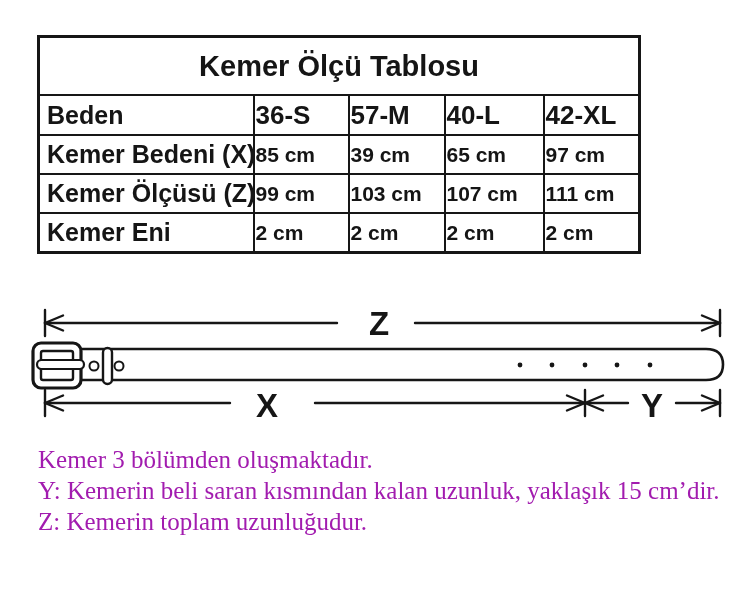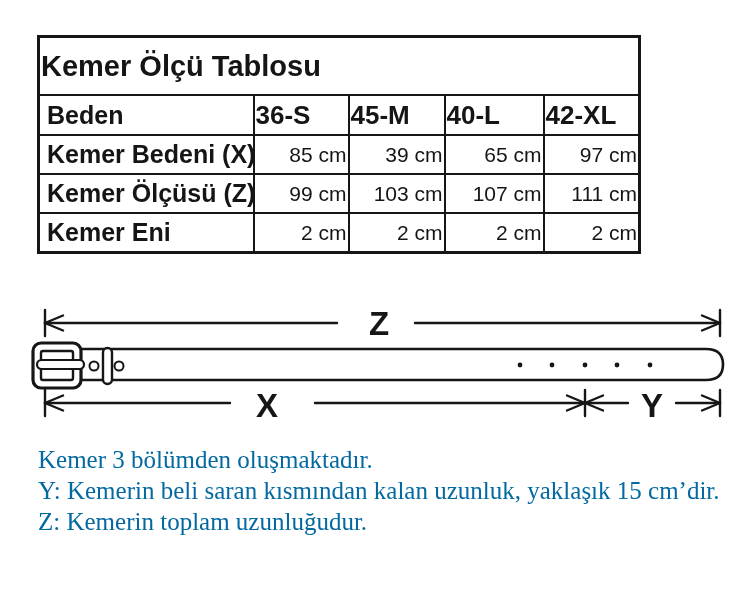--- a/index.html
+++ b/index.html
@@ -28,7 +28,7 @@
   }
   td.title-cell{
     height:54px;
-    text-align:left;
+    text-align:center;
     font-weight:bold;
     font-size:29px;
   }

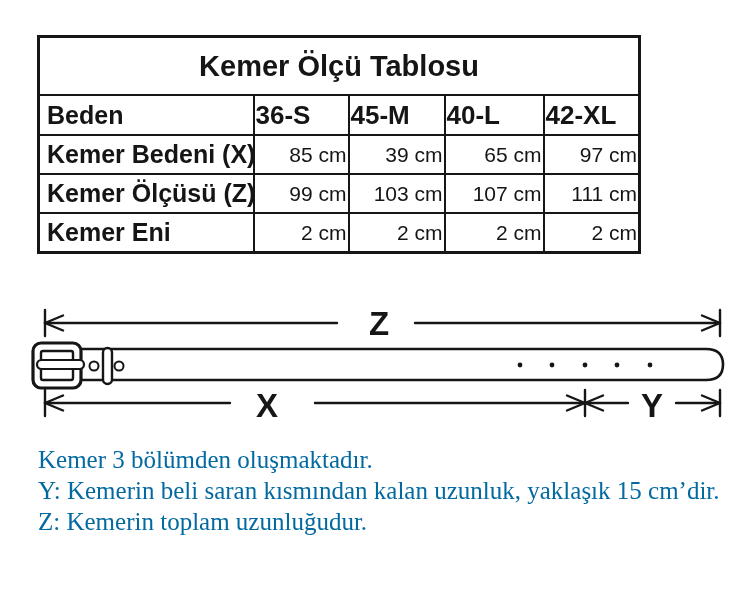--- a/index.html
+++ b/index.html
@@ -98,7 +98,7 @@
       <tr>
         <td class="lbl hdr">Beden</td>
         <td class="hdr">36-S</td>
-        <td class="hdr">45-M</td>
+        <td class="hdr">57-M</td>
         <td class="hdr">40-L</td>
         <td class="hdr">42-XL</td>
       </tr>

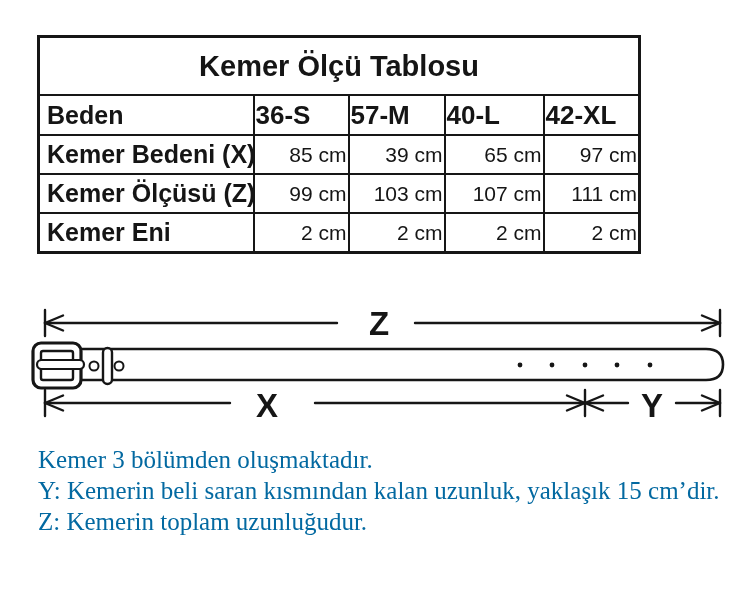--- a/index.html
+++ b/index.html
@@ -47,8 +47,8 @@
   }
   td.val{
     height:35px;
-    text-align:right;
-    font-weight:normal;
+    text-align:left;
+    font-weight:bold;
     font-size:21px;
     color:#222;
     margin-top:33px;

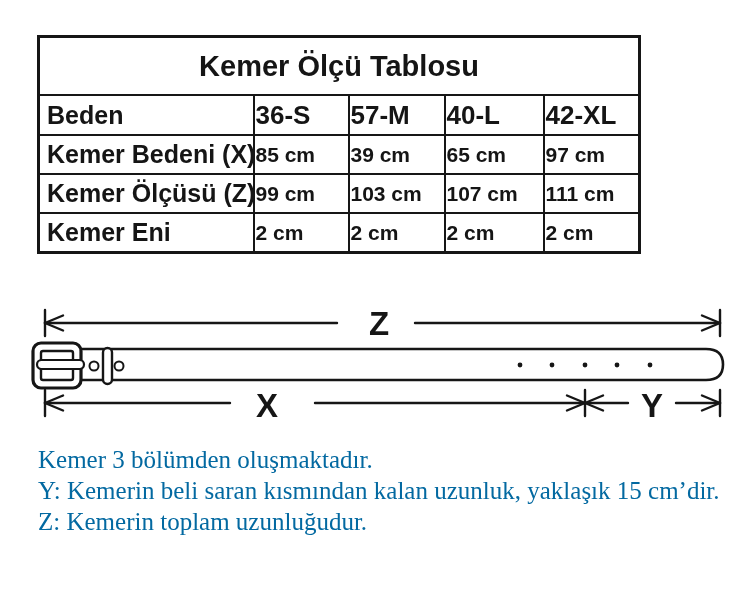--- a/index.html
+++ b/index.html
@@ -74,7 +74,7 @@
     font-family:"Liberation Serif",serif;
     font-size:25px;
     line-height:31px;
-    color:#0369a1;
+    color:#a21caf;
   }
   .note-line{white-space:nowrap;}
 </style>

